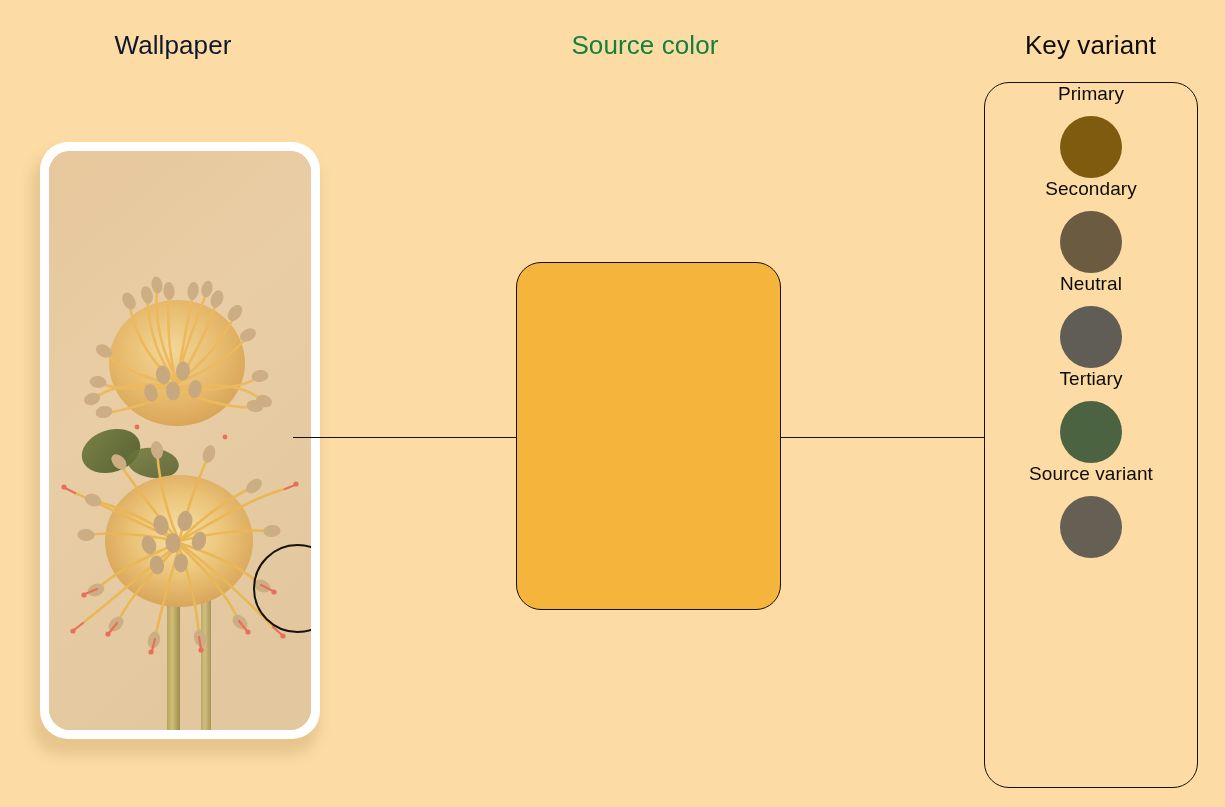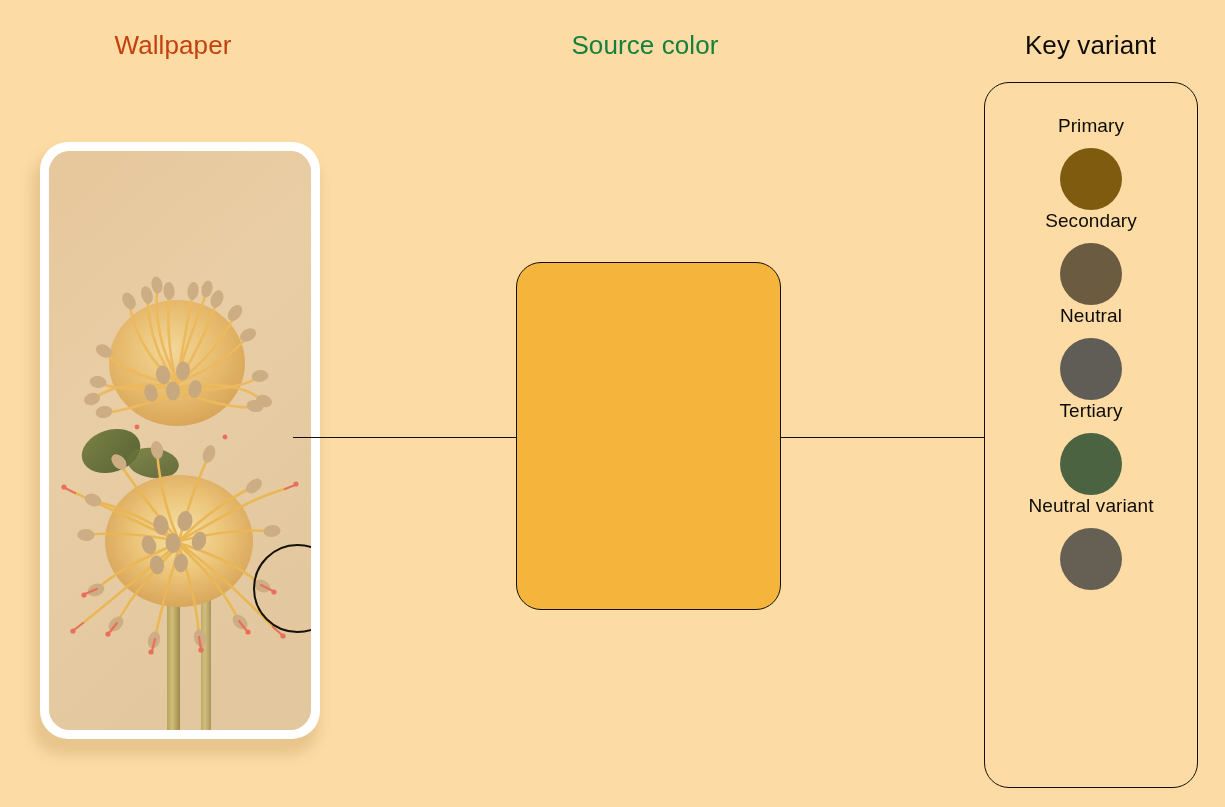--- a/index.html
+++ b/index.html
@@ -121,7 +121,7 @@
 
 <div class="stage">
 
-  <div class="col-title" id="title-wallpaper" style="color: #c2410c;">Wallpaper</div>
+  <div class="col-title" id="title-wallpaper" style="color: #0f172a;">Wallpaper</div>
   <div class="col-title" id="title-source" style="color: #15803d;">Source color</div>
   <div class="col-title" id="title-key" style="color: rgb(13, 11, 6);">Key variant</div>
 

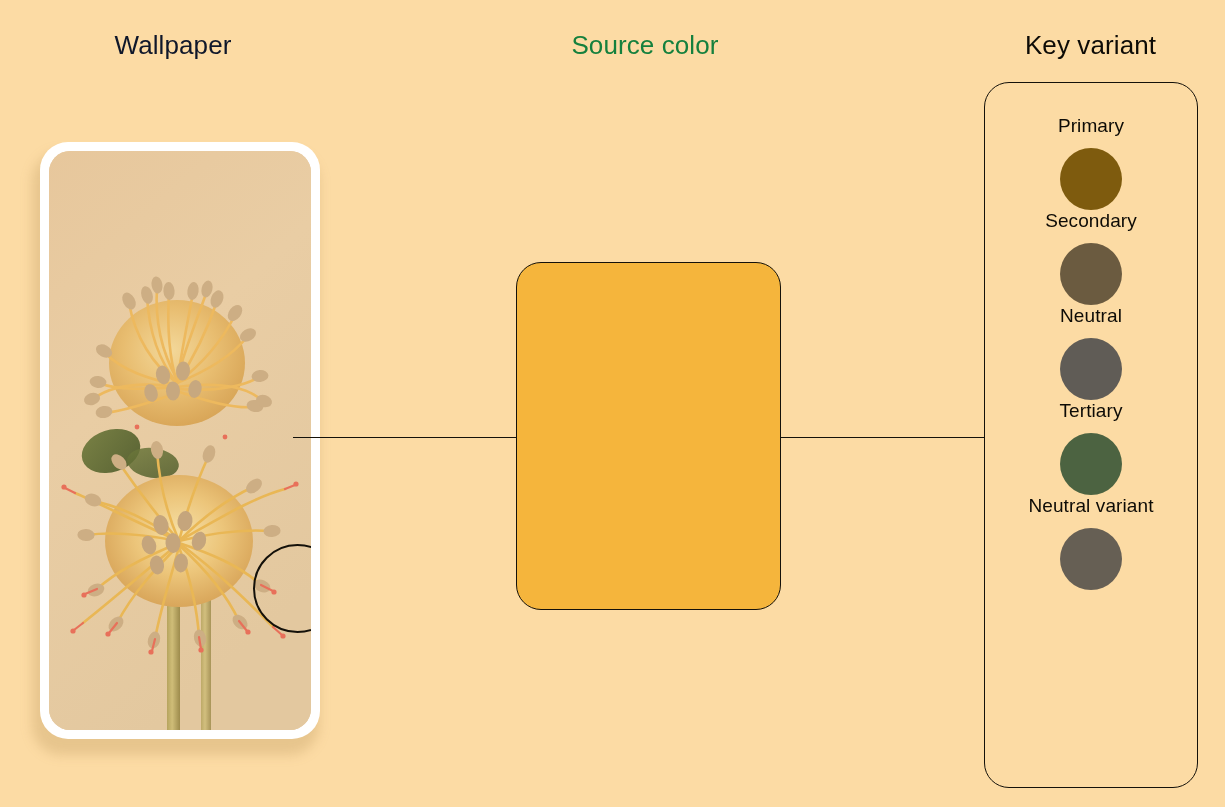--- a/index.html
+++ b/index.html
@@ -94,7 +94,6 @@
     display: flex;
     flex-direction: column;
     align-items: center;
-    padding-top: 32px;
   }
   .key-item {
     display: flex;

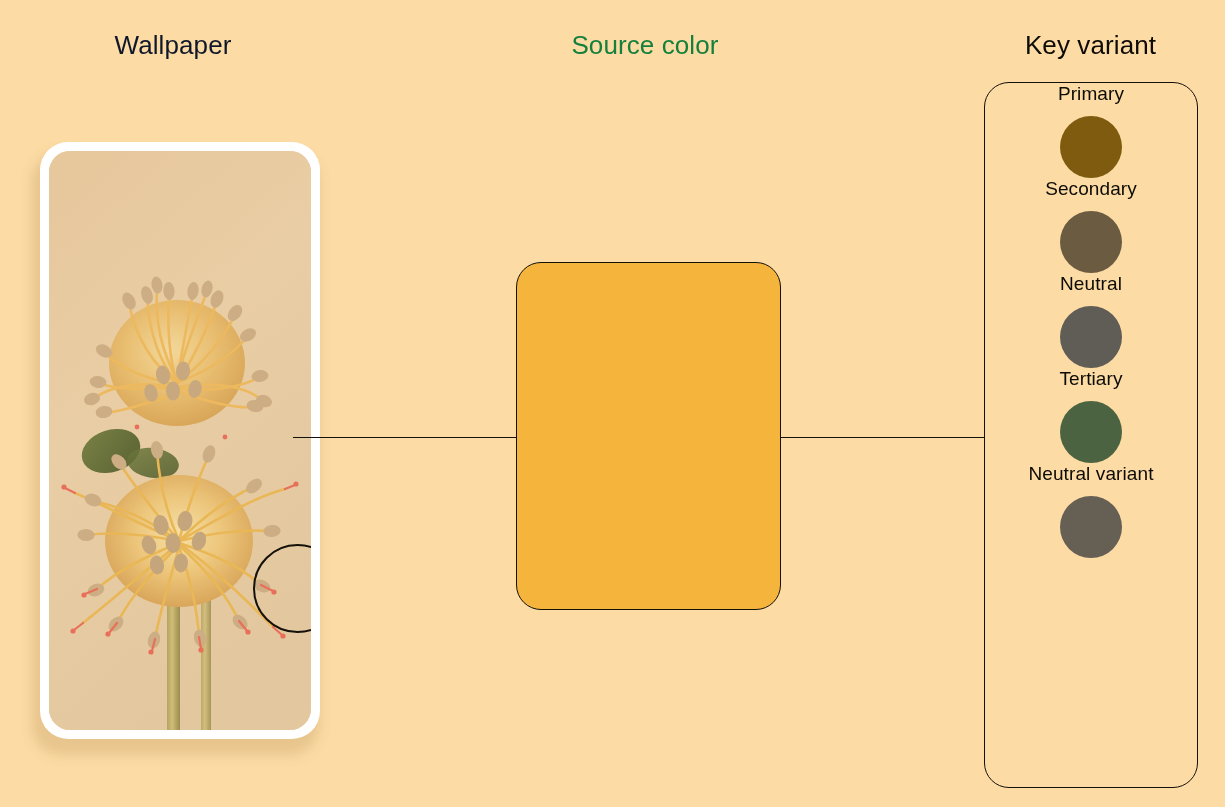--- a/index.html
+++ b/index.html
@@ -322,7 +322,7 @@
     </div>
 
     <div class="key-item">
-      <div class="key-label">Neutral variant</div>
+      <div class="key-label">Source variant</div>
       <div class="key-swatch" style="background: rgb(102, 95, 84);"></div>
     </div>
 

